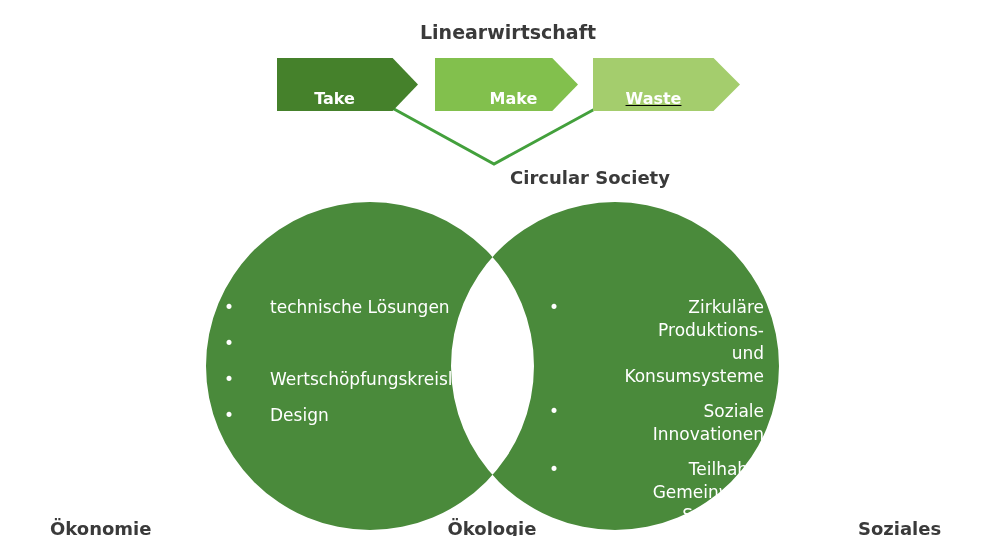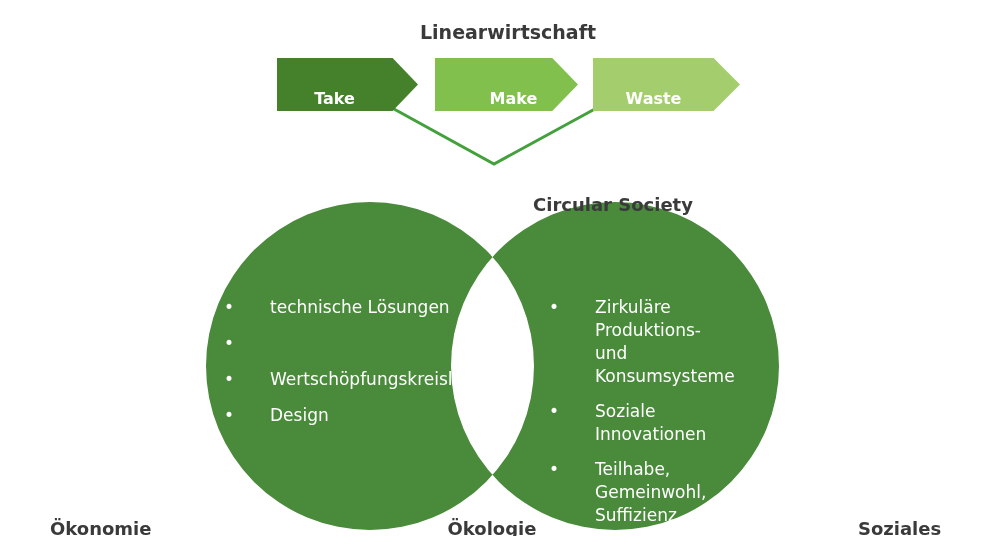--- a/index.html
+++ b/index.html
@@ -10,6 +10,7 @@
     background: var(--background, #ffffff);
     overflow: hidden;
     font-family: "DejaVu Sans", "Liberation Sans", sans-serif;
+    text-align: right;
   }
   .layer-svg {
     position: absolute; left: 0; top: 0; z-index: 0;

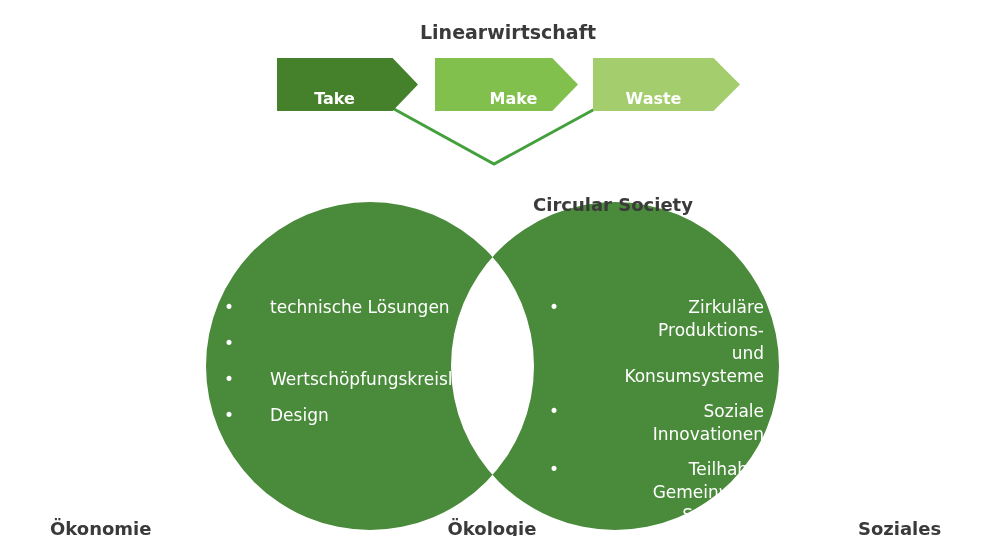--- a/index.html
+++ b/index.html
@@ -47,7 +47,7 @@
   }
   .arrow-take  { left: 277px; width: 141px; background: var(--take-arrow,  #45812b); }
   .arrow-make  { left: 435px; width: 143px; background: var(--make-arrow,  #82c04d); padding-left: 40px; }
-  .arrow-waste { left: 593px; width: 147px; background: var(--waste-arrow, #a4cd6d); }
+  .arrow-waste { left: 593px; width: 147px; background: var(--waste-arrow, #a4cd6d); text-decoration: underline; }
 
   .venn-heading {
     position: absolute; top: 167px;

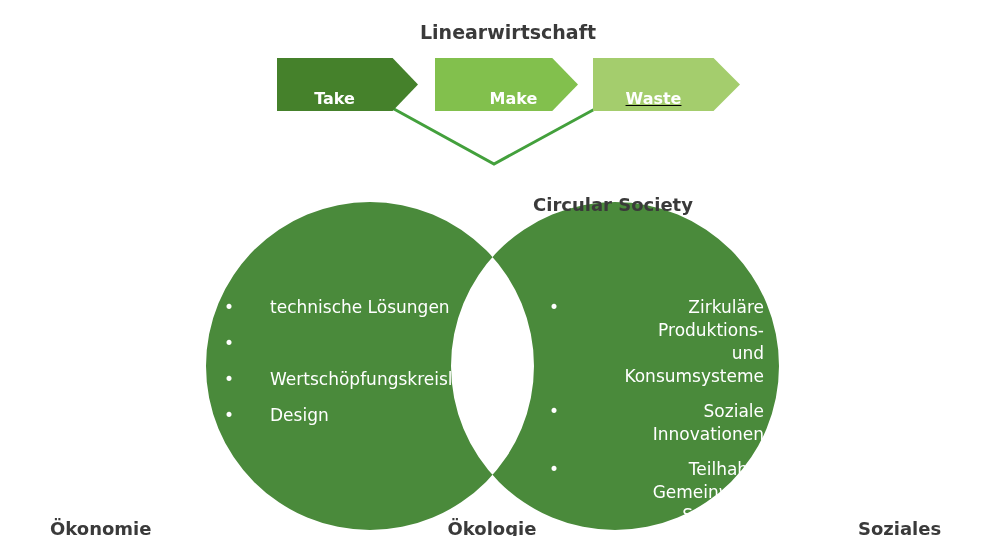--- a/index.html
+++ b/index.html
@@ -57,7 +57,7 @@
     white-space: nowrap; z-index: 2;
   }
   .heading-left  { left: 369px; }
-  .heading-right { left: 613px; margin-top: 27px; }
+  .heading-right { left: 590px; }
 
   .venn-list {
     position: absolute; top: 296px; z-index: 2;

